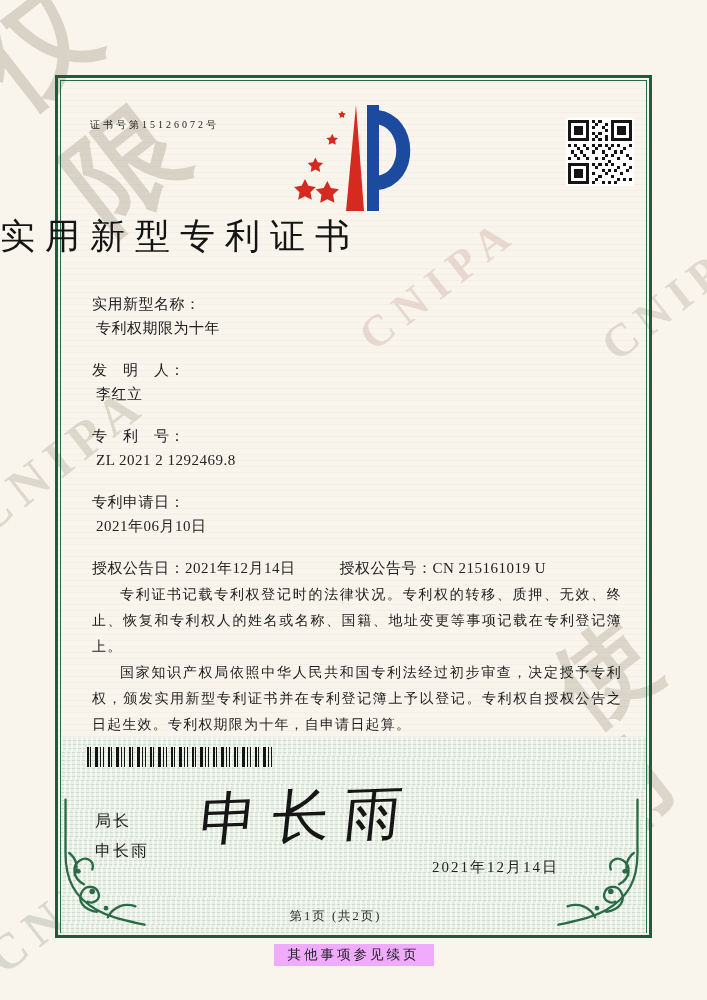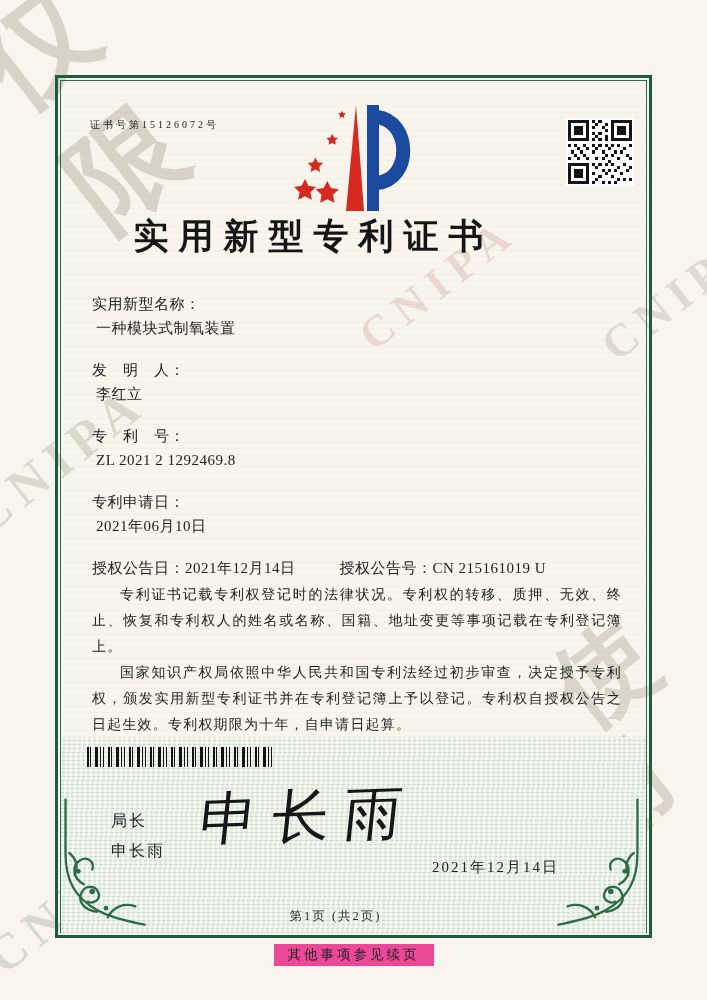--- a/index.html
+++ b/index.html
@@ -36,8 +36,8 @@
   .cert-no{position:absolute;left:90px;top:118px;font-size:10px;letter-spacing:3px;z-index:4;}
   .emblem{position:absolute;left:293px;top:103px;z-index:4;}
   .qr{position:absolute;left:566px;top:118px;width:64px;height:64px;z-index:4;background:#fff;padding:2px;}
-  .title{position:absolute;left:0;top:213px;width:627px;text-align:center;
-         font-size:35px;font-weight:700;letter-spacing:10px;z-index:4;color:#151515;}
+  .title{position:absolute;left:0;top:213px;width:627px;text-align:left;
+         font-size:35px;font-weight:400;letter-spacing:10px;z-index:4;color:#151515;}
   
   .fields{position:absolute;left:92px;top:292px;width:530px;z-index:4;font-size:15px;}
   .frow{display:flex;align-items:flex-start;line-height:24px;margin-bottom:18px;letter-spacing:.5px;flex-direction:column;}

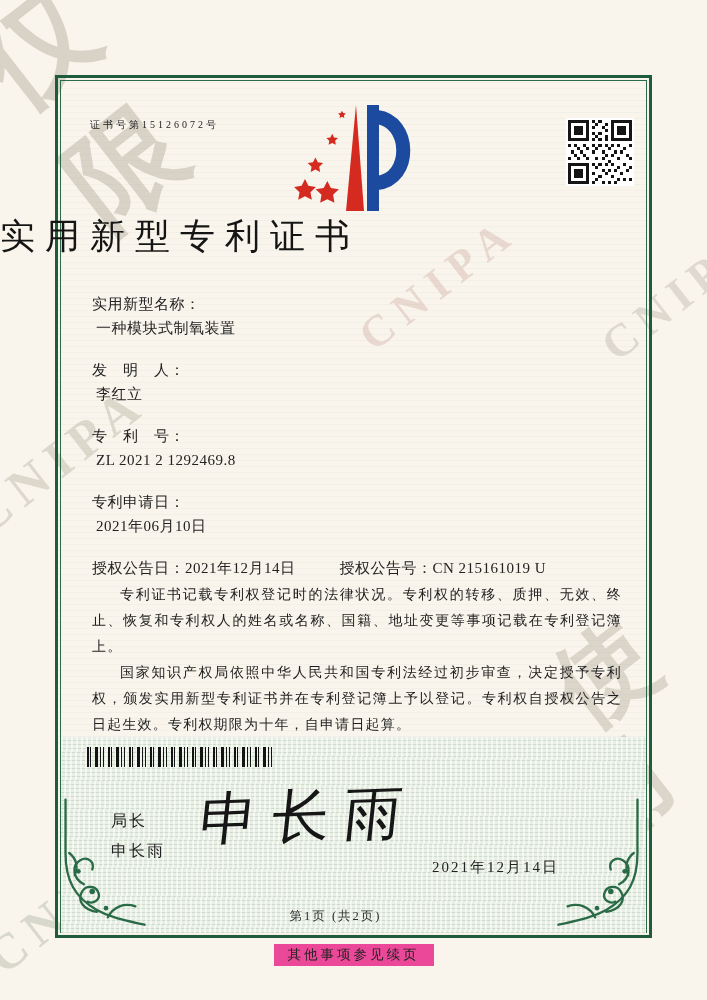--- a/index.html
+++ b/index.html
@@ -156,7 +156,7 @@
   <div class="fields">
     <div class="frow">
       <span class="lab">实用新型名称：</span>
-      <span class="val">一种模块式制氧装置</span>
+      <span class="val">专利权期限为十年</span>
     </div>
     <div class="frow">
       <span class="lab">发　明　人：</span>

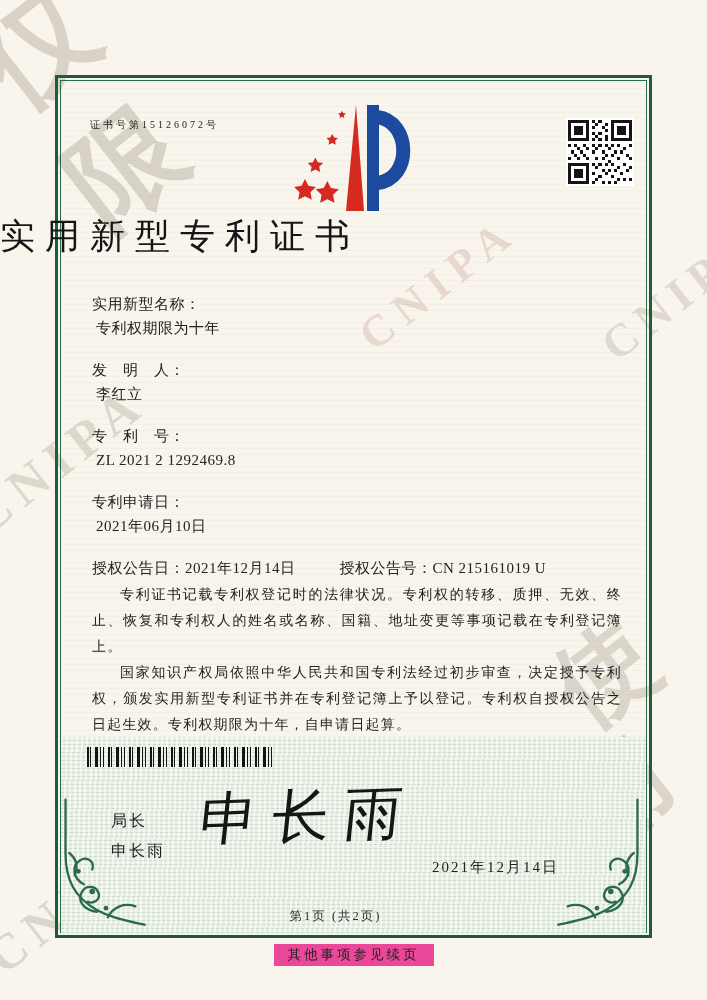--- a/index.html
+++ b/index.html
@@ -57,7 +57,7 @@
       #141414 8px 11px,transparent 11px 13px,
       #141414 13px 14px,transparent 14px 16px,
       #141414 16px 17px,transparent 17px 21px);}
-  .commissioner{position:absolute;left:95px;top:806px;z-index:4;font-size:16px;letter-spacing:2px;line-height:30px;margin-left:16px;}
+  .commissioner{position:absolute;left:95px;top:806px;z-index:4;font-size:16px;letter-spacing:2px;line-height:30px;}
   .signature{position:absolute;left:200px;top:778px;z-index:4;font-size:58px;letter-spacing:14px;
              color:#161616;transform:rotate(-2deg) skewX(-8deg);font-family:"DejaVu Serif",serif;}
   .issue-date{position:absolute;left:432px;top:858px;z-index:4;font-size:15px;letter-spacing:2px;}

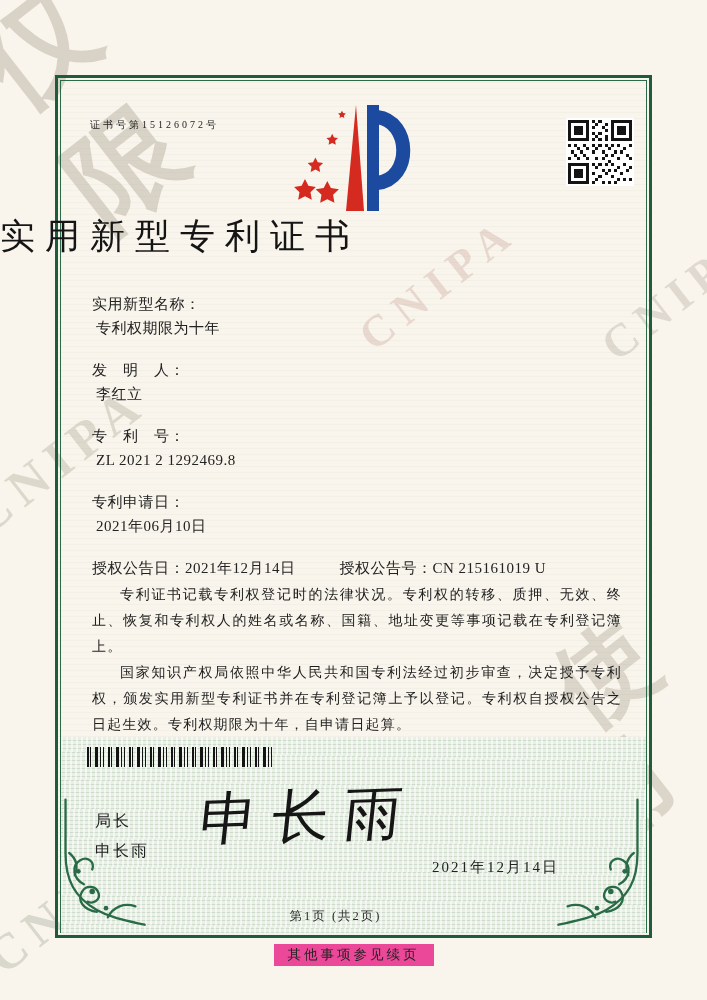--- a/index.html
+++ b/index.html
@@ -64,7 +64,7 @@
   .page-num{position:absolute;left:0;top:908px;width:671px;text-align:center;z-index:4;
             font-size:12.5px;letter-spacing:2px;color:#2e2e2e;}
   .footer-note{position:absolute;left:0;top:944px;width:707px;text-align:center;z-index:4;}
-  .footer-note span{display:inline-block;background:#ec4899;padding:2px 14px;
+  .footer-note span{display:inline-block;background:#f0abfc;padding:2px 14px;
                     font-size:13.5px;letter-spacing:3px;color:#222;}
 </style>
 </head>

